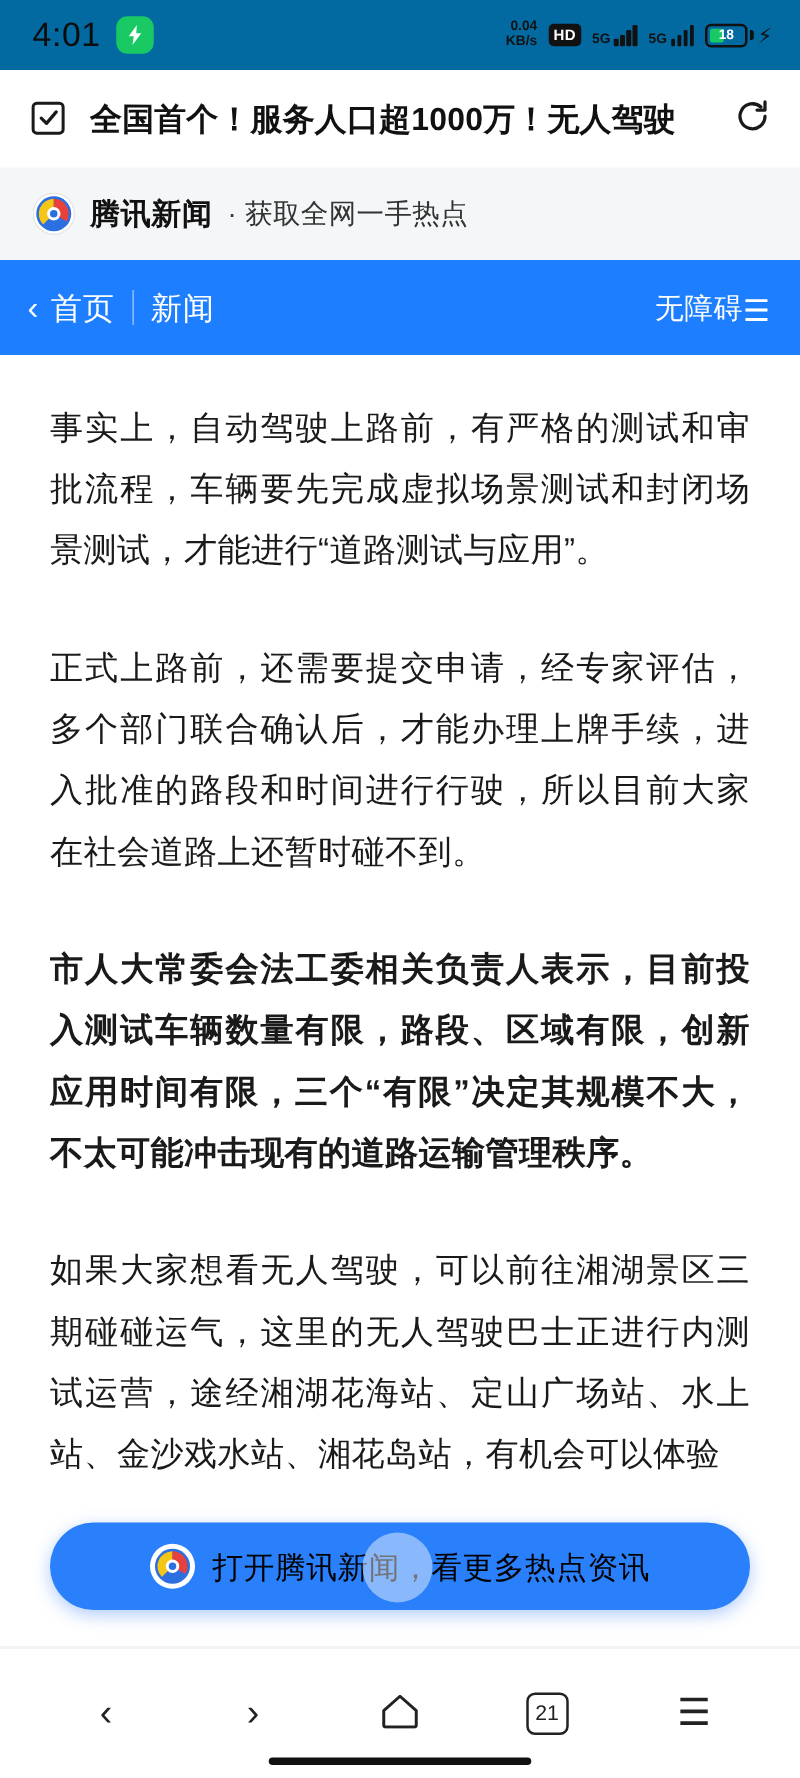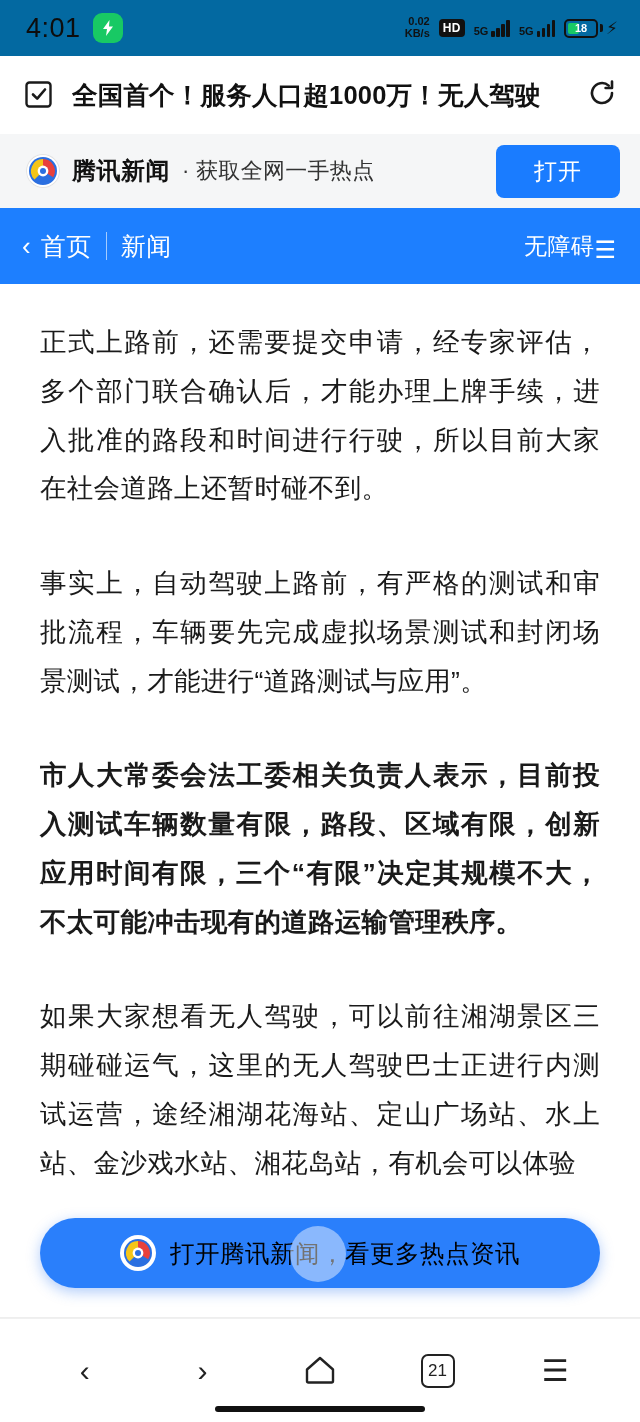--- a/index.html
+++ b/index.html
@@ -182,7 +182,7 @@
   </div>
   <div class="sb-right">
     <div class="sb-rate">
-      <div>0.02</div>
+      <div>0.04</div>
       <div>KB/s</div>
     </div>
     <span class="sb-hd">HD</span>

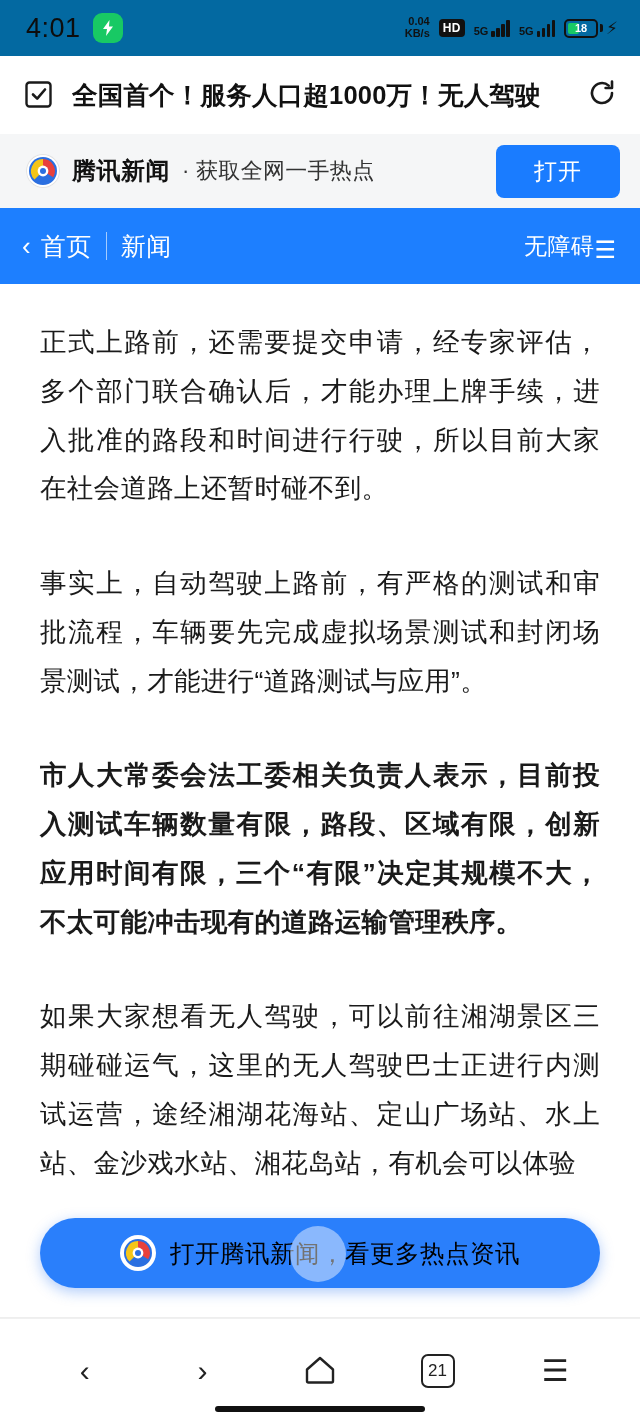--- a/index.html
+++ b/index.html
@@ -243,7 +243,6 @@
   </span>
   <span class="promo-brand">腾讯新闻</span>
   <span class="promo-sub">· 获取全网一手热点</span>
-  <button class="promo-cta">打开</button>
 </div>
 
 <div class="bluebar">

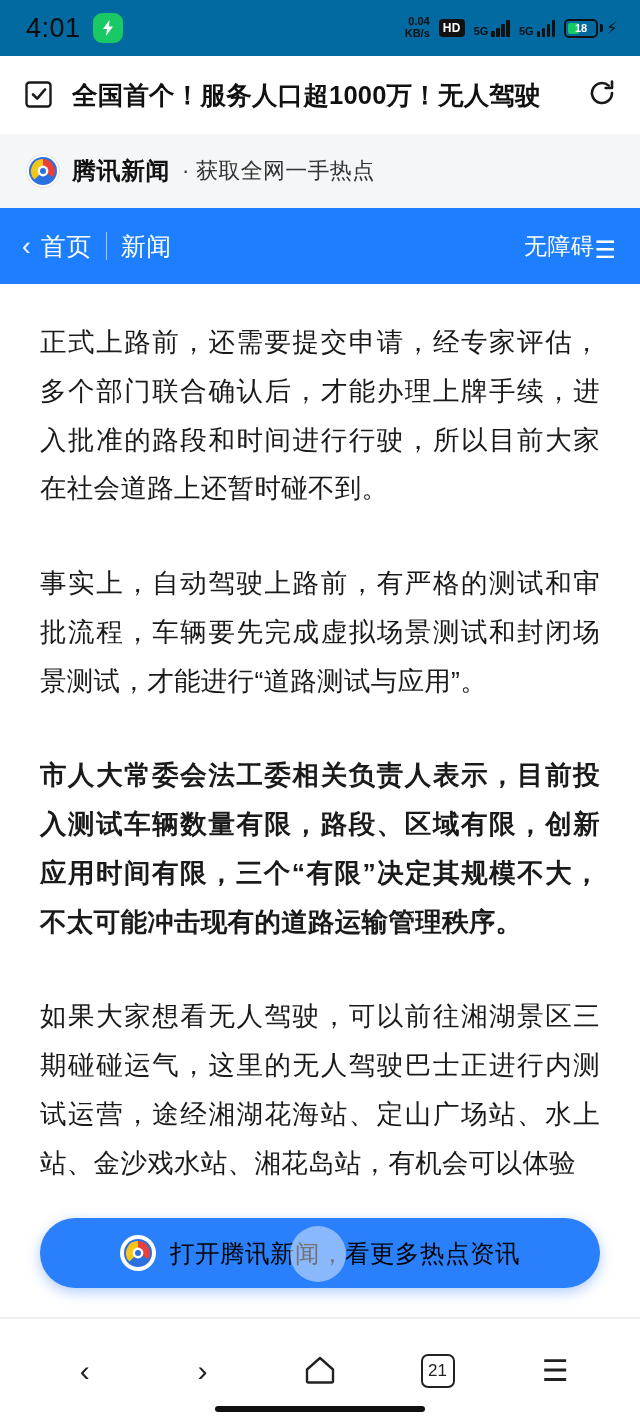--- a/index.html
+++ b/index.html
@@ -259,8 +259,8 @@
 </div>
 
 <div class="article">
+  <p>事实上，自动驾驶上路前，有严格的测试和审批流程，车辆要先完成虚拟场景测试和封闭场景测试，才能进行“道路测试与应用”。</p>
   <p>正式上路前，还需要提交申请，经专家评估，多个部门联合确认后，才能办理上牌手续，进入批准的路段和时间进行行驶，所以目前大家在社会道路上还暂时碰不到。</p>
-  <p>事实上，自动驾驶上路前，有严格的测试和审批流程，车辆要先完成虚拟场景测试和封闭场景测试，才能进行“道路测试与应用”。</p>
   <p class="bold">市人大常委会法工委相关负责人表示，目前投入测试车辆数量有限，路段、区域有限，创新应用时间有限，三个“有限”决定其规模不大，不太可能冲击现有的道路运输管理秩序。</p>
   <p class="last">如果大家想看无人驾驶，可以前往湘湖景区三期碰碰运气，这里的无人驾驶巴士正进行内测试运营，途经湘湖花海站、定山广场站、水上站、金沙戏水站、湘花岛站，有机会可以体验</p>
 </div>

